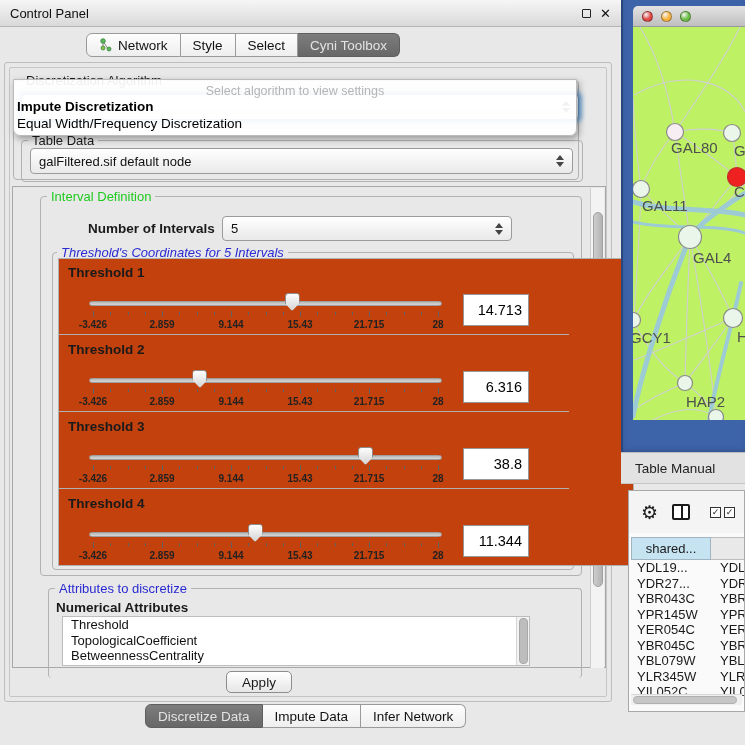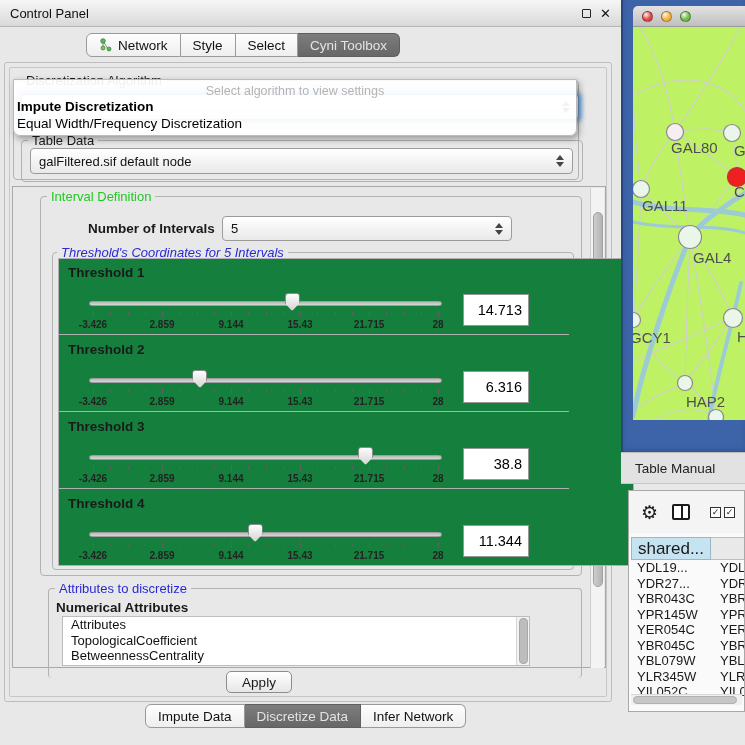--- a/index.html
+++ b/index.html
@@ -66,7 +66,7 @@
 
   
   .thr-wrap { left:58px; top:258px; width:576px; height:308px;
-    border:1px solid #b0b0b0; background:#15803d; }
+    border:1px solid #b0b0b0; background:#c2410c; }
   .thr-row { position:absolute; left:0; width:510px; height:76px; border-bottom:1px solid #b0b0b0; }
   .thr-row:last-child { border-bottom:none; }
   .thr-label { position:absolute; left:9px; top:6px; font-weight:bold; font-size:13.5px; }

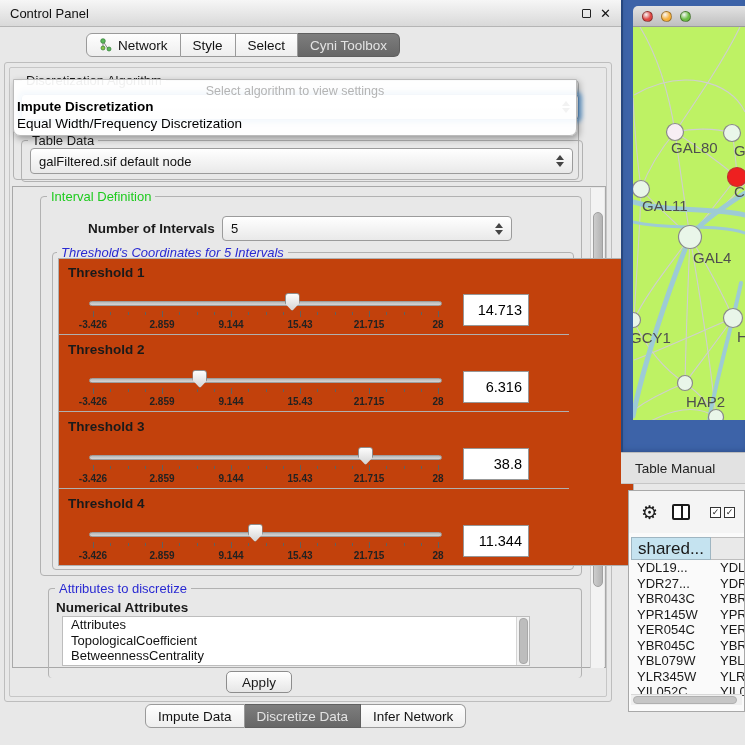--- a/index.html
+++ b/index.html
@@ -123,7 +123,7 @@
     text-align:center; color:#222; background:#fff; }
   .tp-header { position:absolute; left:2px; top:46px; height:23px; display:flex; }
   .tp-h1 { width:80px; background:#c5e3f0; border:1px solid #9fb6c2;
-    display:flex; align-items:center; justify-content:center; font-size:17px; }
+    display:flex; align-items:center; justify-content:center; font-size:13px; }
   .tp-h2 { width:80px; background:#e9e9e9; border:1px solid #bdbdbd; border-left:none;
     display:flex; align-items:center; justify-content:center; font-size:13px; }
   .tp-rows { position:absolute; left:2px; top:69px; width:200px; }

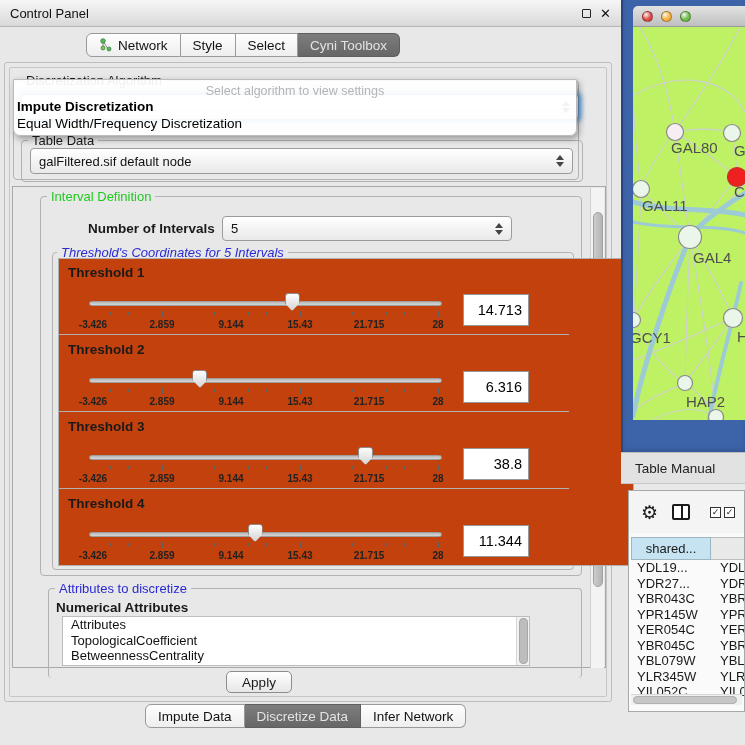--- a/index.html
+++ b/index.html
@@ -372,7 +372,7 @@
   <div class="list-vsb">
       <div class="thumb"></div>
     </div>
-<div class="attr-item">Attributes</div>
+<div class="attr-item">Threshold</div>
     <div class="attr-item">TopologicalCoefficient</div>
     <div class="attr-item">BetweennessCentrality</div>
   </div>

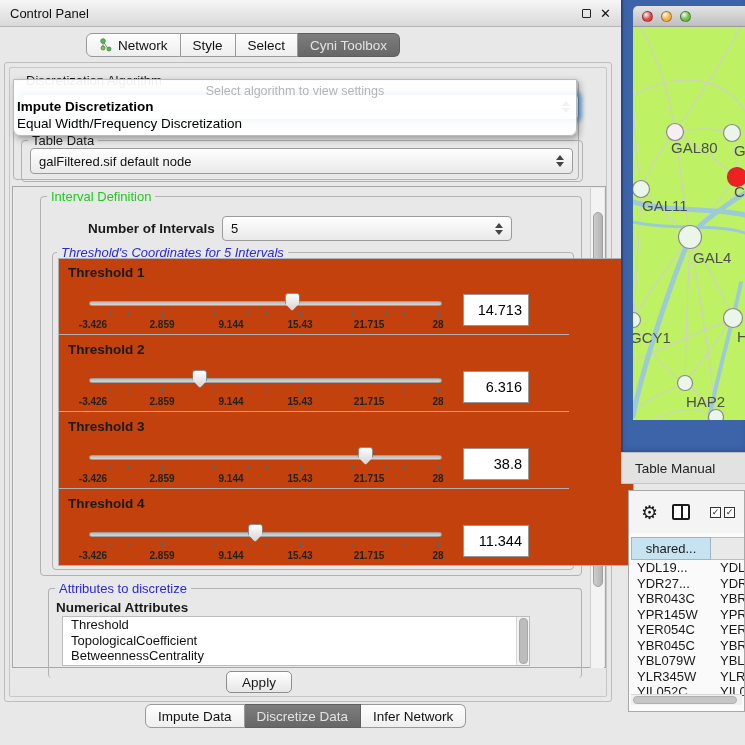--- a/index.html
+++ b/index.html
@@ -379,11 +379,11 @@
 
 <div class="abs btn" style="left:226px; top:671px; width:66px; height:22px;">Apply</div>
 <div class="abs tabbar" id="bottom-tabs" style="left:145px; top:704px;">
+    <div class="tab sel">
+      <span>Discretize Data</span>
+    </div>
     <div class="tab">
       <span>Impute Data</span>
-    </div>
-    <div class="tab sel">
-      <span>Discretize Data</span>
     </div>
     <div class="tab">
       <span>Infer Network</span>

